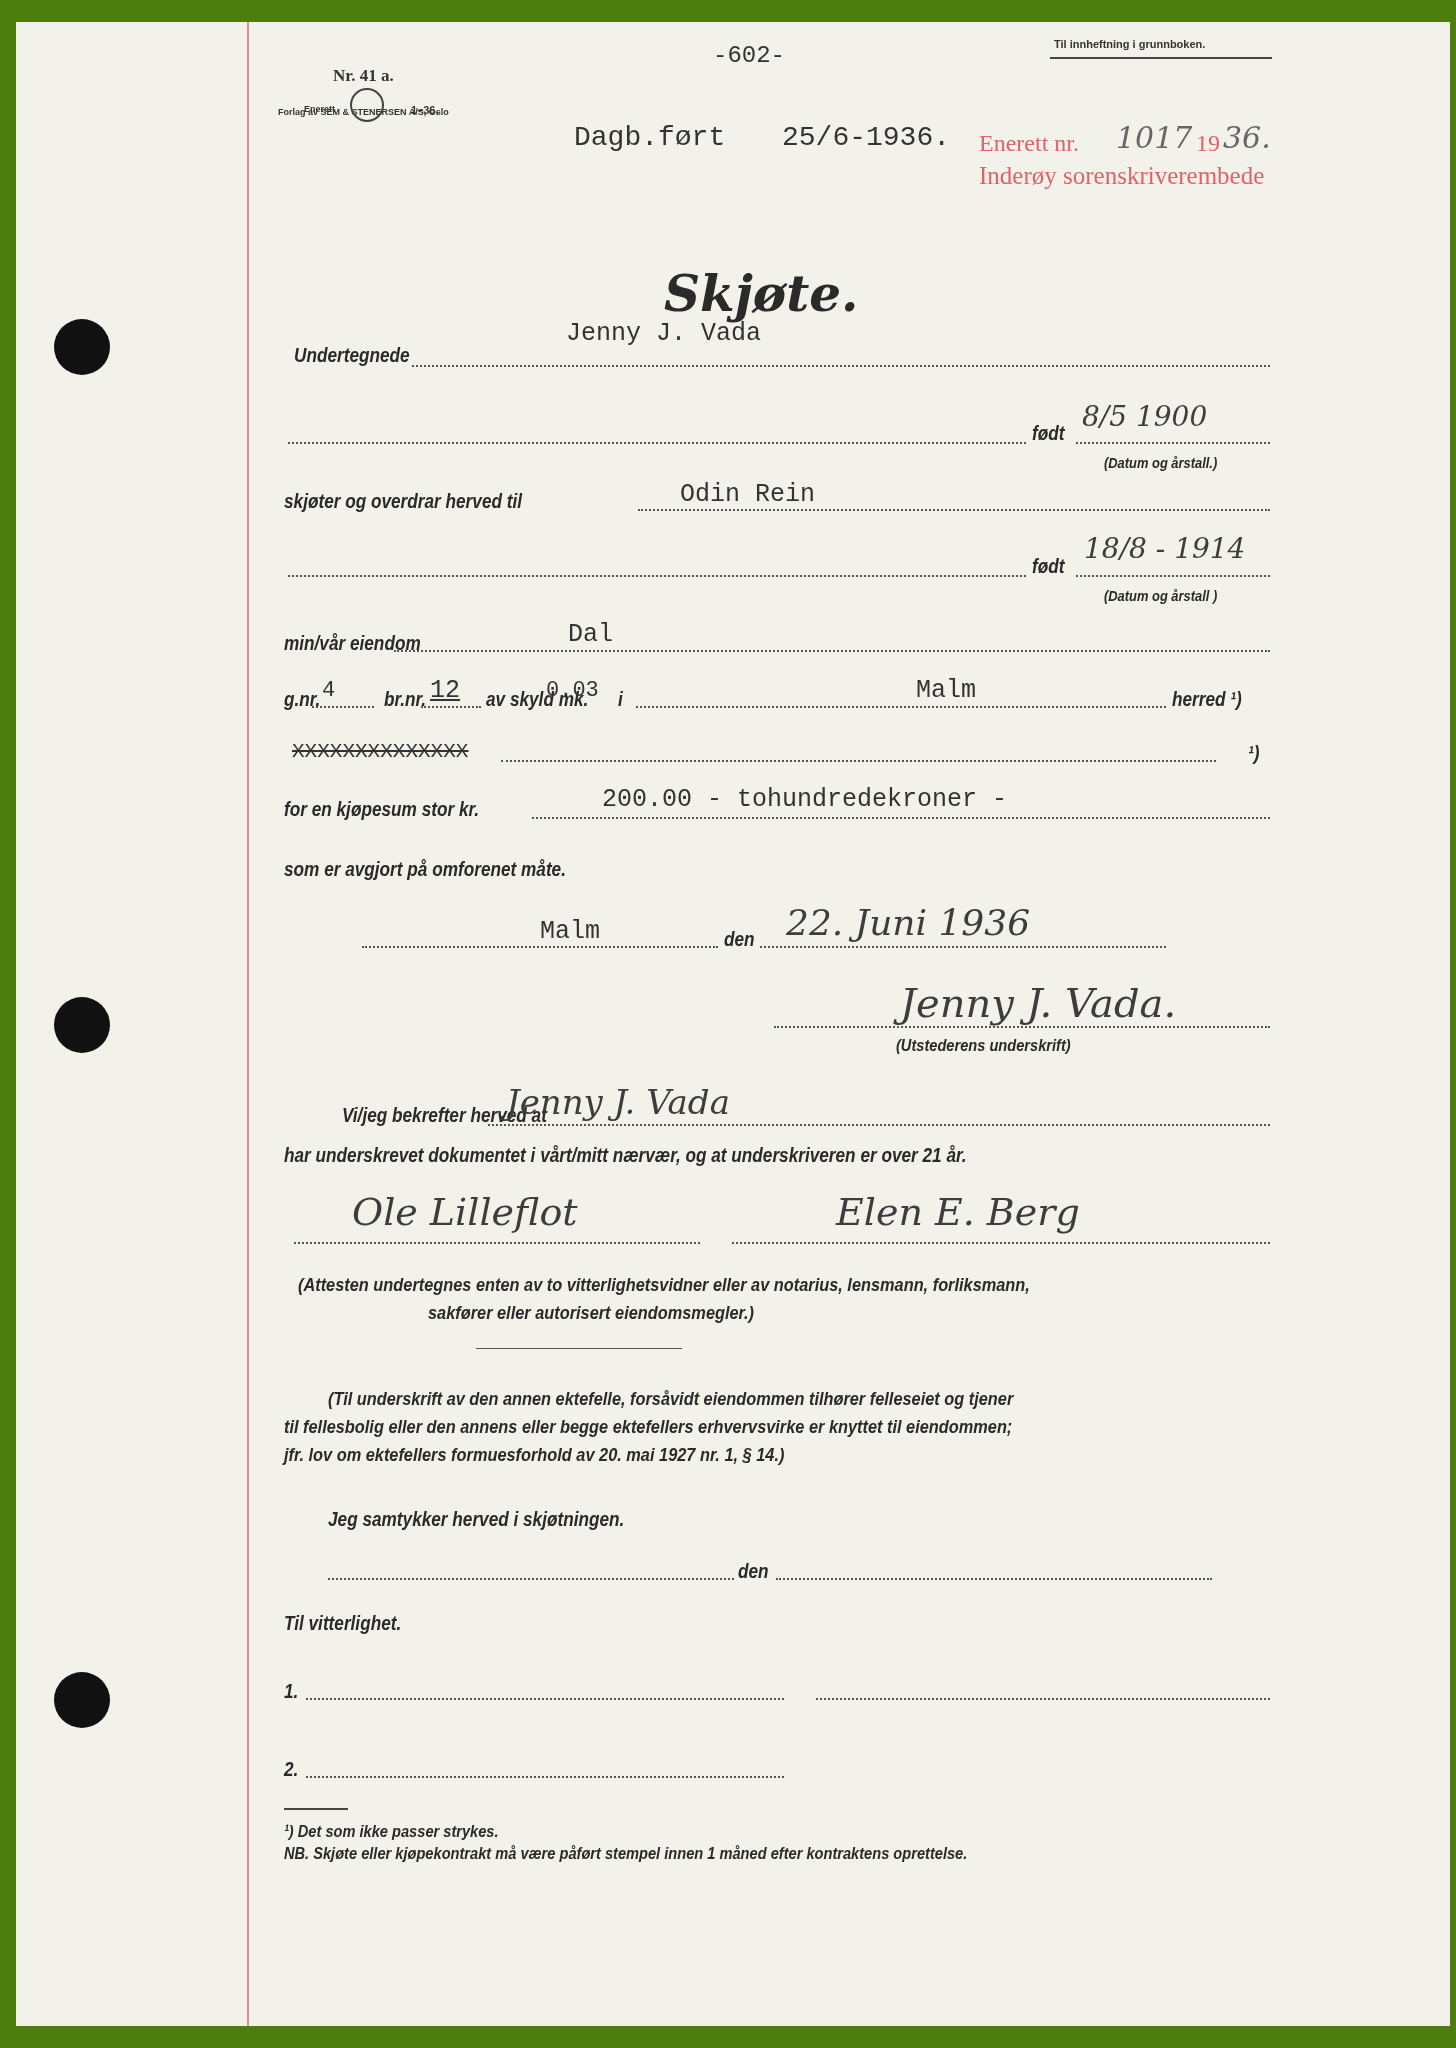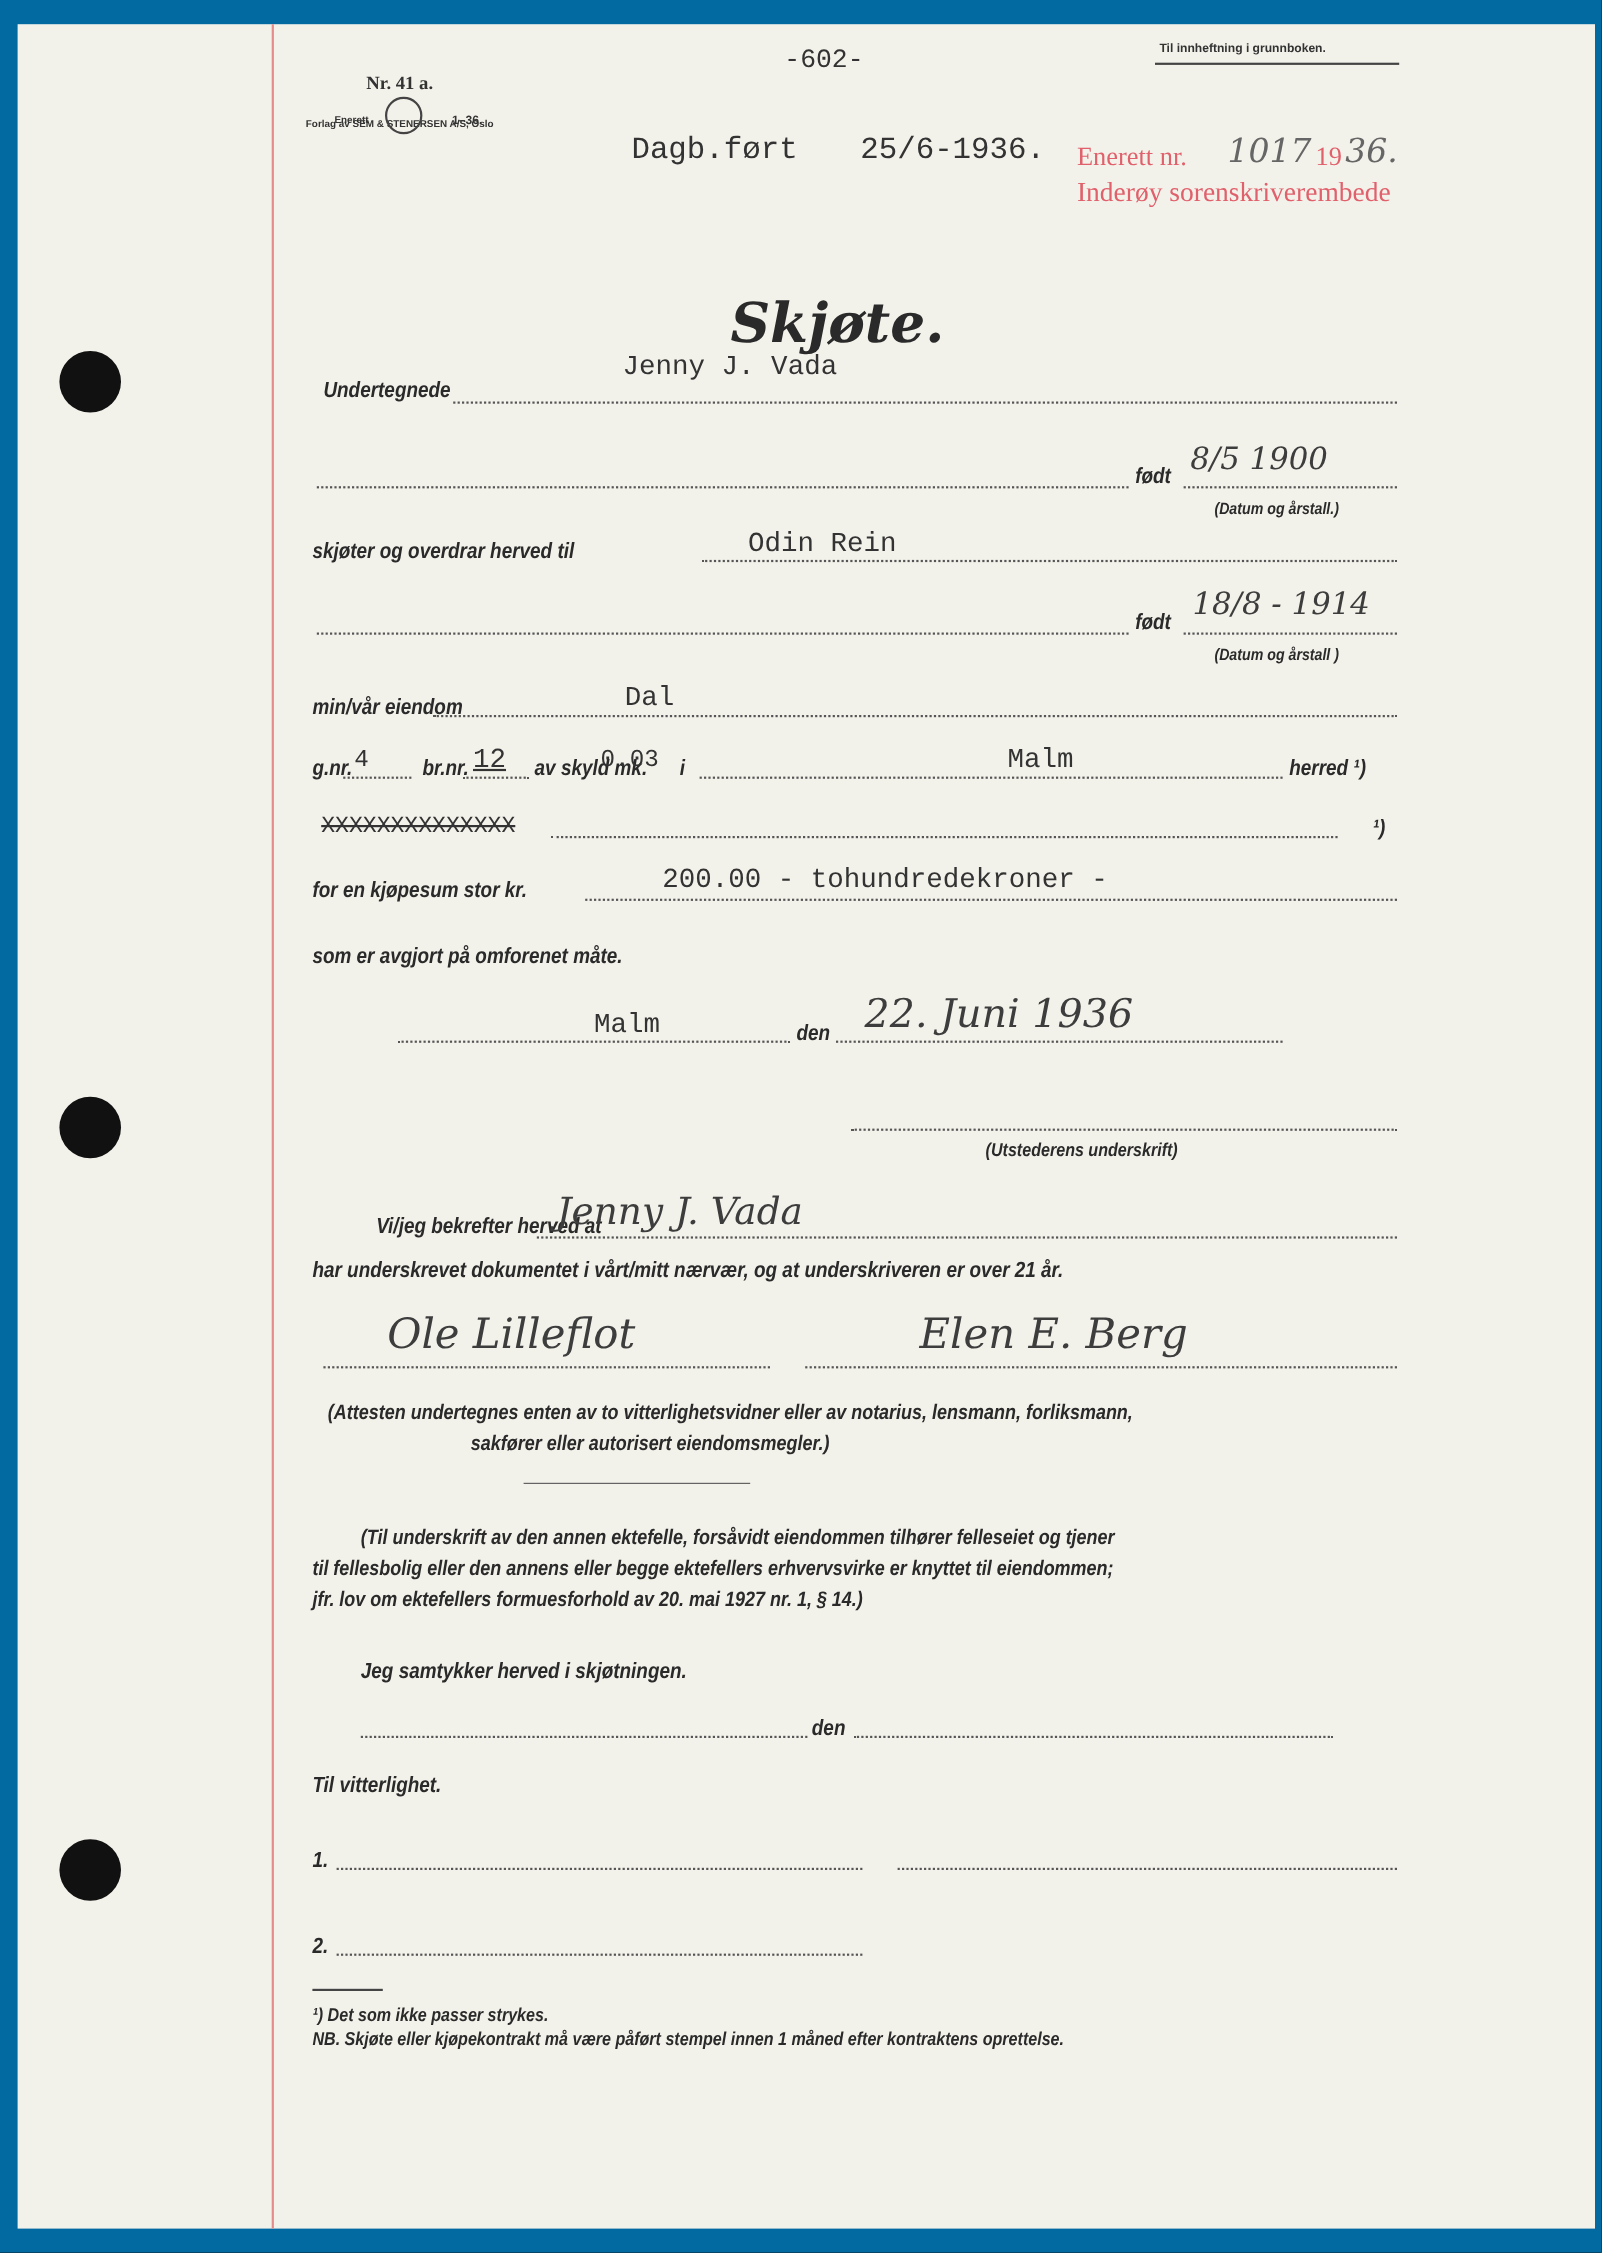--- a/index.html
+++ b/index.html
@@ -3,7 +3,7 @@
   <meta charset="utf-8">
   <style>
     html, body { margin: 0; padding: 0; background: #0c0c0c; }
-    #canvas { position: relative; width: 1456px; height: 2048px; background: #0369a1; overflow: hidden; }
+    #canvas { position: relative; width: 1456px; height: 2048px; background: #4d7c0f; overflow: hidden; }
     #paper { position: absolute; left: 16px; top: 22px; width: 1434px; height: 2004px; background: #f3f2ea; }
     .margin-line { position: absolute; left: 231px; top: 0; width: 2px; height: 100%; background: #e58b8b; }
     .hole { position: absolute; width: 56px; height: 56px; border-radius: 50%; background: #111; }

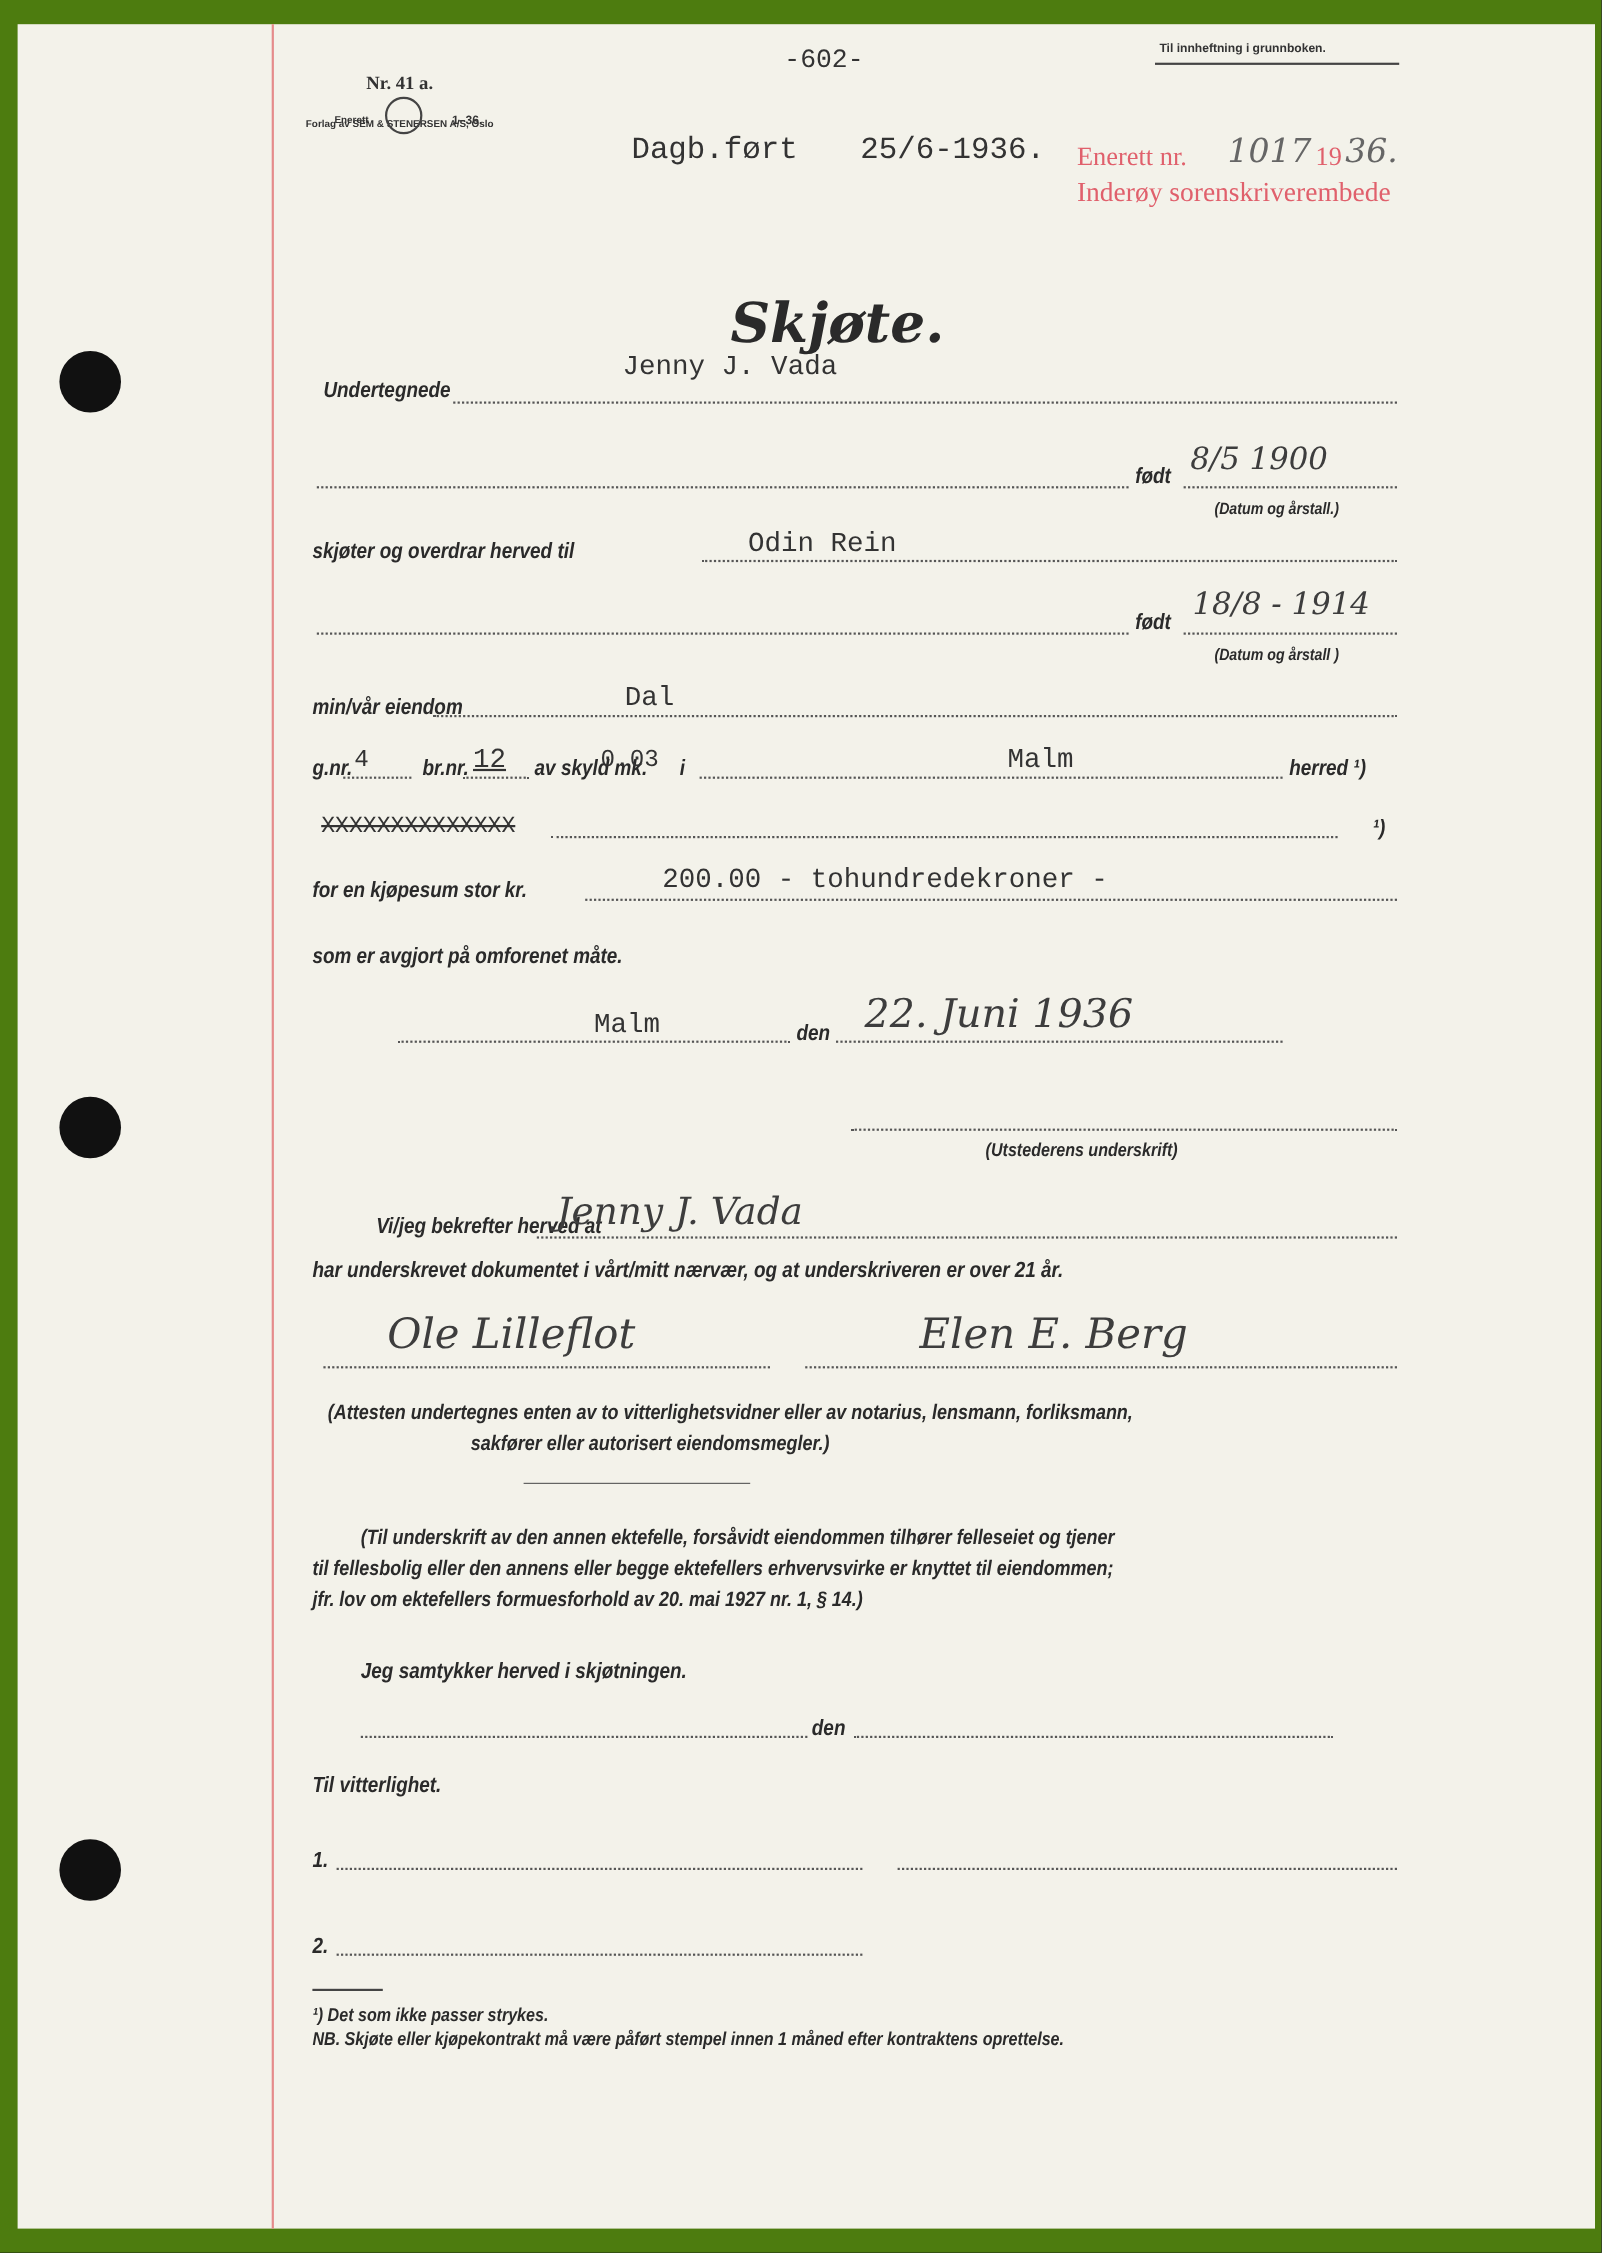--- a/index.html
+++ b/index.html
@@ -105,6 +105,7 @@
     <div class="abs hand" style="left:770px; top:880px; font-size:36px;">22. Juni 1936</div>
 
     <div class="dots" style="left:758px; top:1004px; width:496px;"></div>
+    <div class="abs hand" style="left:884px; top:958px; font-size:40px;">Jenny J. Vada.</div>
     <div class="abs print print-sm" style="left:880px; top:1014px; font-size:17px;">(Utstederens underskrift)</div>
 
     <div class="abs print" style="left:326px; top:1082px;">Vi/jeg bekrefter herved at</div>

